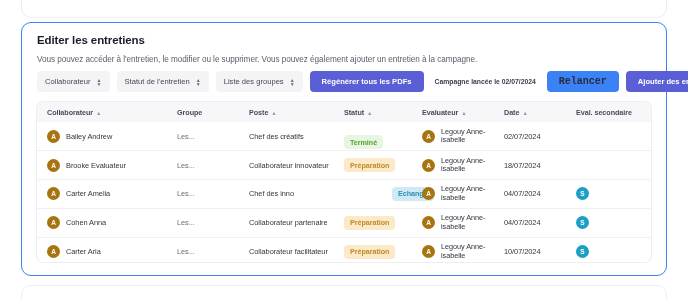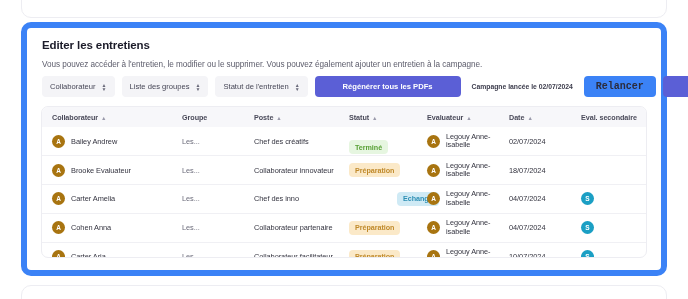--- a/index.html
+++ b/index.html
@@ -26,7 +26,7 @@
     position: absolute; left: 21px; top: 22px; right: 21px;
     height: 254px;
     background: #ffffff;
-    border: 6px solid #3b82f6;
+    border: 1px solid #3b82f6;
     border-radius: 10px;
   }
 

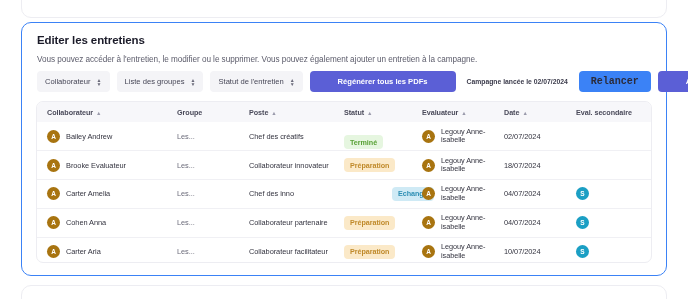--- a/index.html
+++ b/index.html
@@ -134,14 +134,14 @@
           </span>
       </div>
       <div class="pill">
-        <span>Liste des groupes</span>
+        <span>Statut de l'entretien</span>
         <span class="caret">
             <b>▲</b>
             <b>▼</b>
           </span>
       </div>
       <div class="pill">
-        <span>Statut de l'entretien</span>
+        <span>Liste des groupes</span>
         <span class="caret">
             <b>▲</b>
             <b>▼</b>

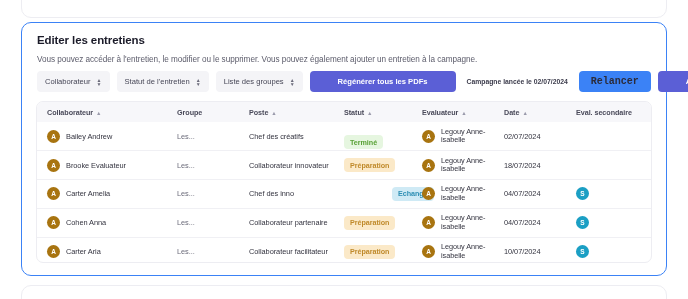--- a/index.html
+++ b/index.html
@@ -55,7 +55,7 @@
   .pill .caret b { font-size:5px; line-height:4px; font-weight:normal;}
   .btn-primary {
     height: 21px; border-radius: 4px; background: #5b5fd6; color: #fff;
-    display:flex; align-items:center; padding: 0 28px;
+    display:flex; align-items:center; padding: 0 12px;
     font-size: 7.6px; font-weight: bold; white-space: nowrap; cursor:pointer;
     border: none;
   }

